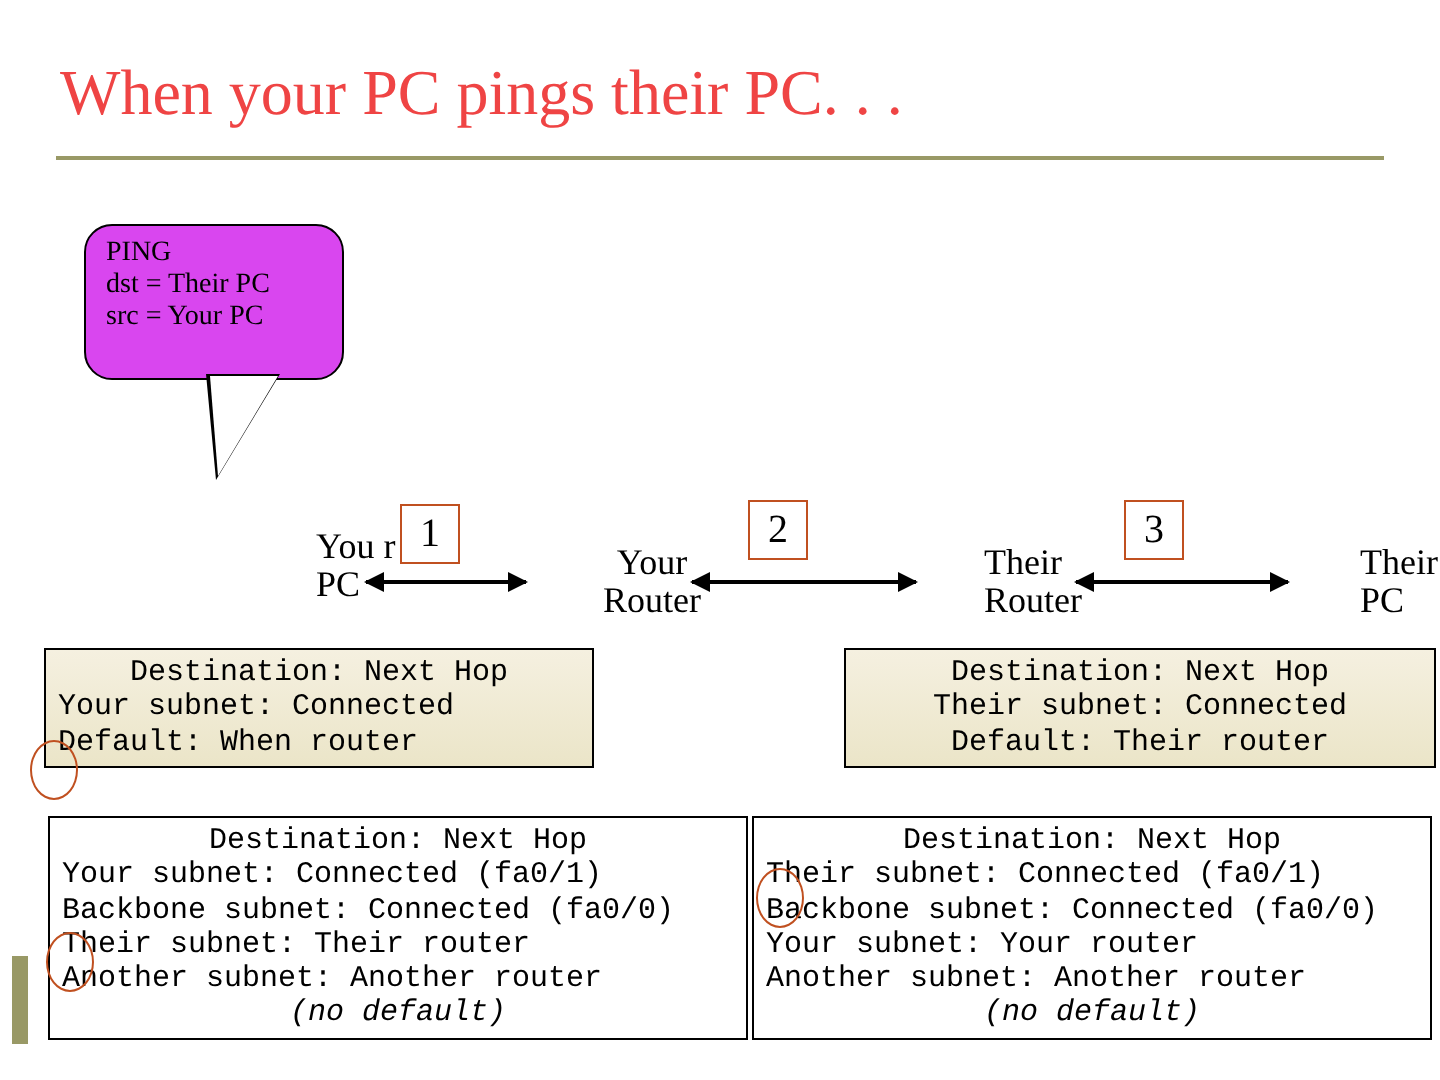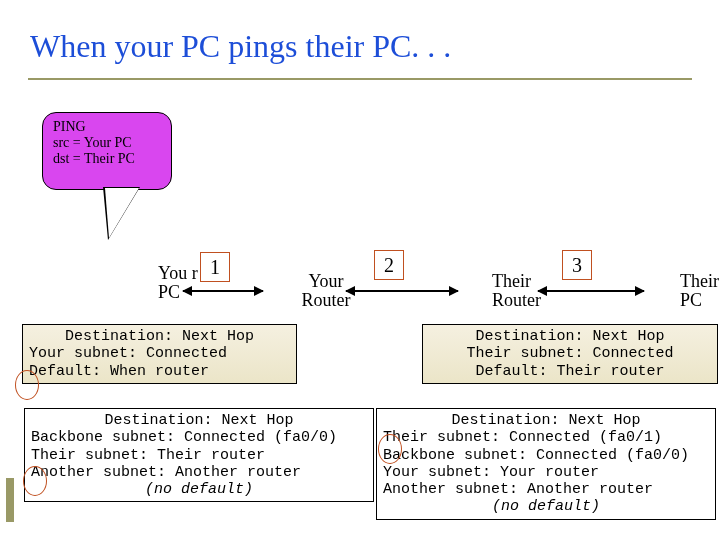--- a/index.html
+++ b/index.html
@@ -17,7 +17,7 @@
     left: 30px;
     top: 28px;
     font-size: 32px;
-    color: #1d4ed8;
+    color: #ef4444;
   }
   .title-underline {
     position: absolute;

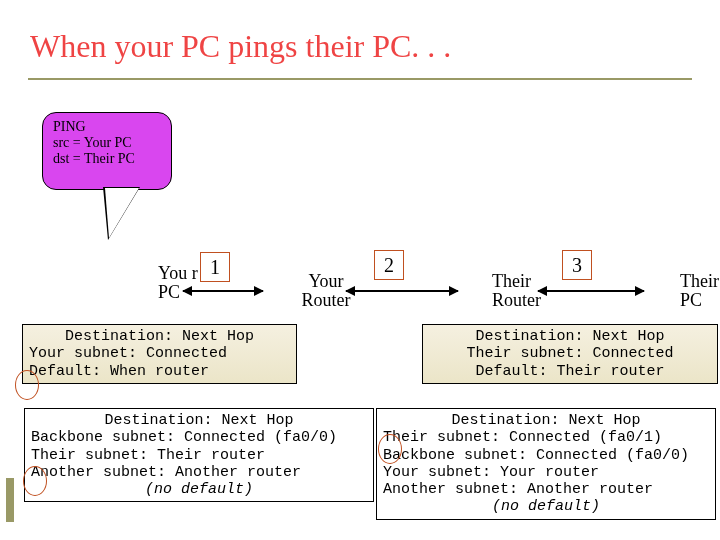--- a/index.html
+++ b/index.html
@@ -142,8 +142,8 @@
 
 <div class="callout">
   <div>PING</div>
+  <div>dst = Their PC</div>
   <div>src = Your PC</div>
-  <div>dst = Their PC</div>
 </div>
 <div class="callout-tail-border"></div>
 <div class="callout-tail"></div>

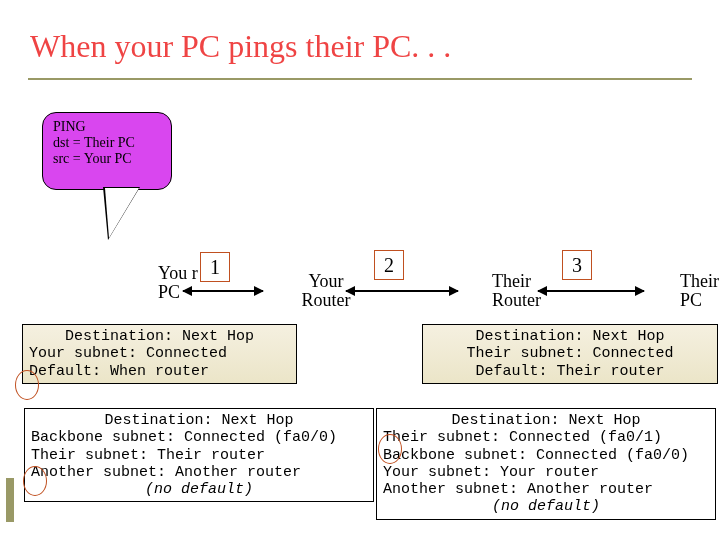--- a/index.html
+++ b/index.html
@@ -175,6 +175,7 @@
 
 <div class="rtbox rt-rtr-left">
   <div class="hdr bold" style="text-align:center">Destination: Next Hop</div>
+  <div>Your subnet: Connected (fa0/1)</div>
   <div>Backbone subnet: Connected (fa0/0)</div>
   <div class="bold">Their subnet: Their router</div>
   <div>Another subnet: Another router</div>

